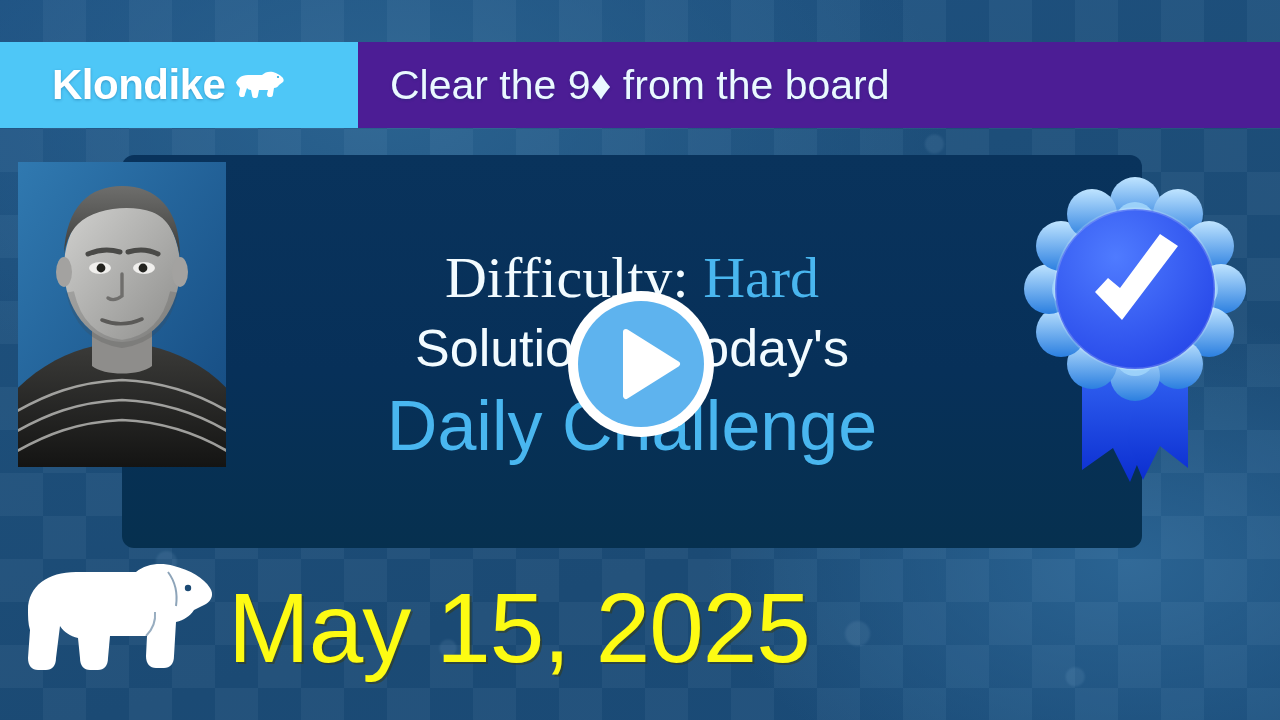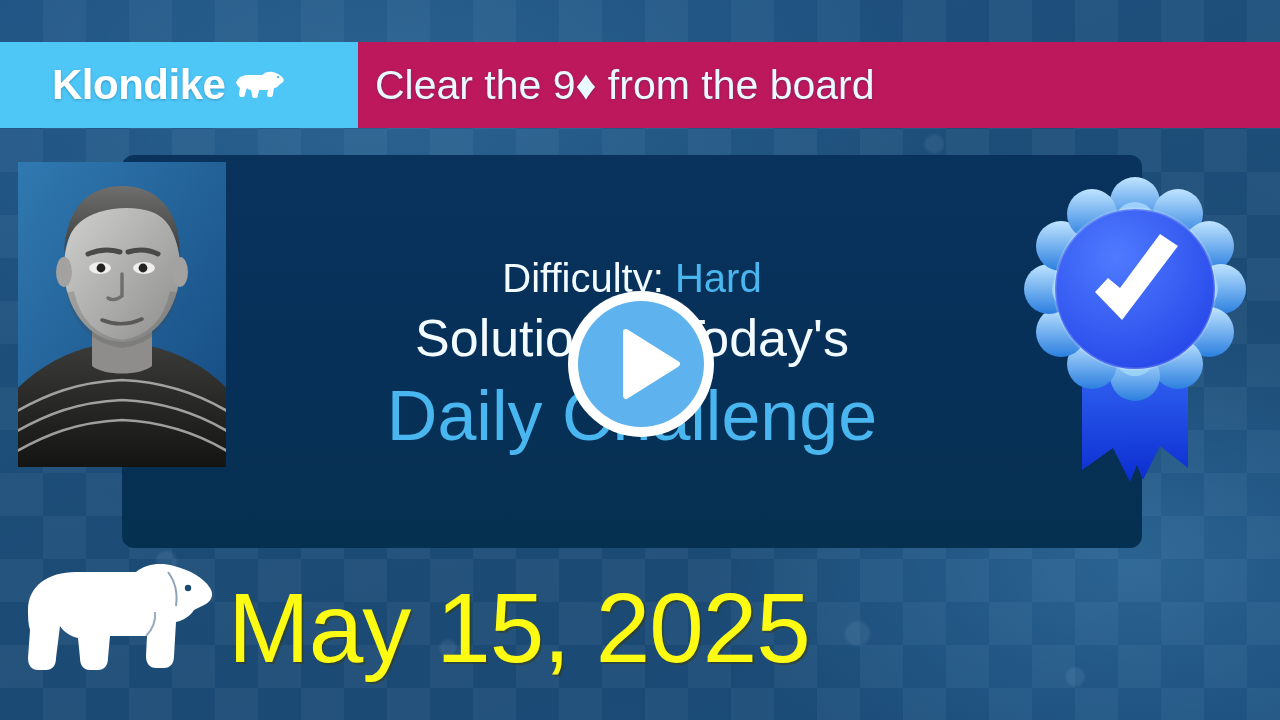--- a/index.html
+++ b/index.html
@@ -60,8 +60,8 @@
   }
   #brand-bear{ width:52px; height:34px; flex:none; }
   #challenge{
-    flex:1; background:#be185d;
-    display:flex; align-items:center; padding-left:17px;
+    flex:1; background:#4c1d95;
+    display:flex; align-items:center; padding-left:32px;
   }
   #challenge-text{
     color:#eaf9ff; font-size:41px; white-space:nowrap;

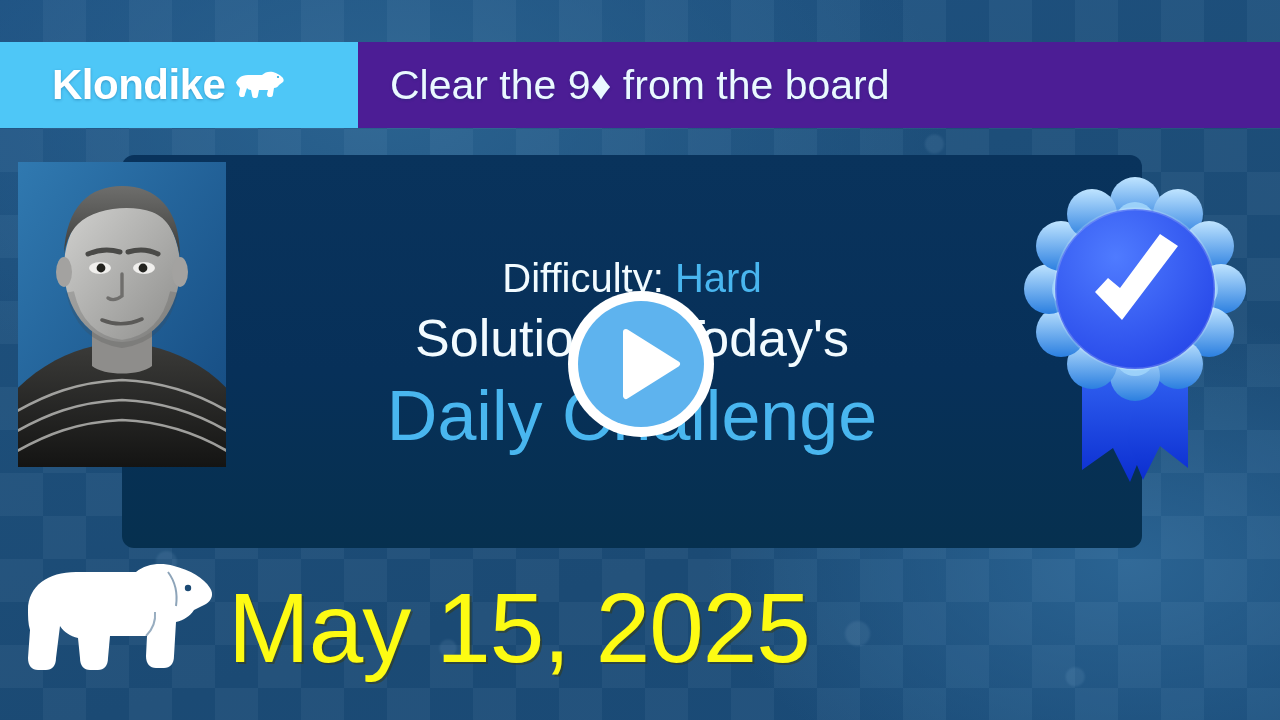--- a/index.html
+++ b/index.html
@@ -79,7 +79,7 @@
     align-items:center; justify-content:center; gap:4px; padding-top:8px;
   }
   .line{ white-space:nowrap; text-align:center; line-height:1.12; }
-  #difficulty-line{ font-size:40px; }
+  #difficulty-line{ font-size:58px;font-family:Liberation Serif, serif; }
   #difficulty-label{ color:#f2fbff; }
   #difficulty-value{ color:#49b6ef; }
   #solution-line{ font-size:52px; color:#f2fbff; margin-top:4px; }

